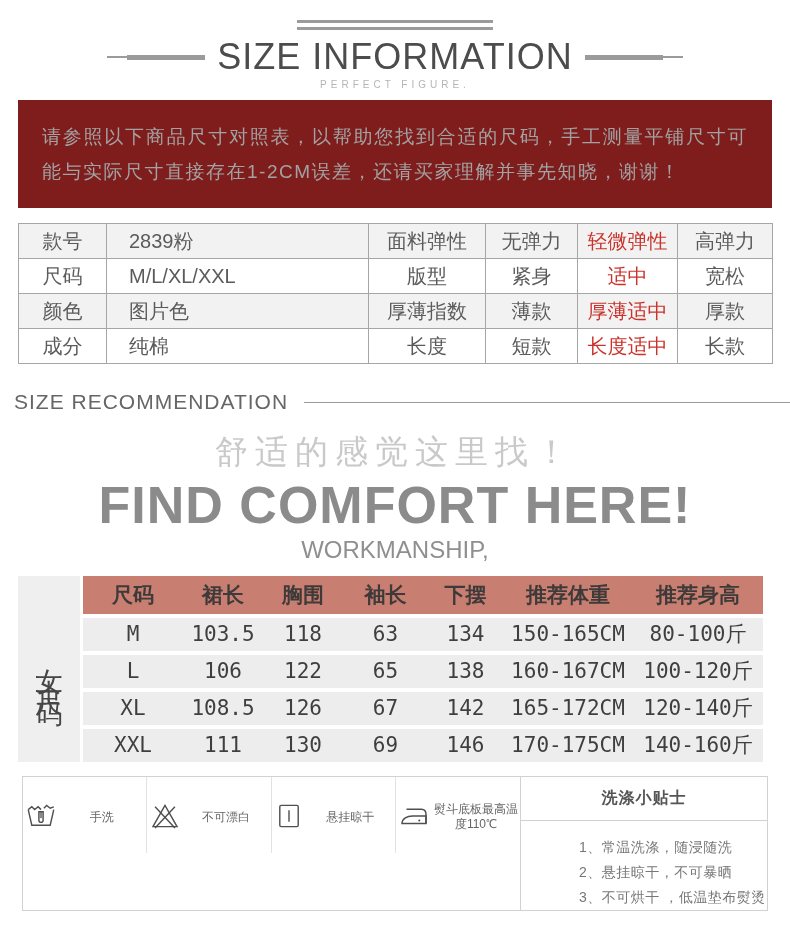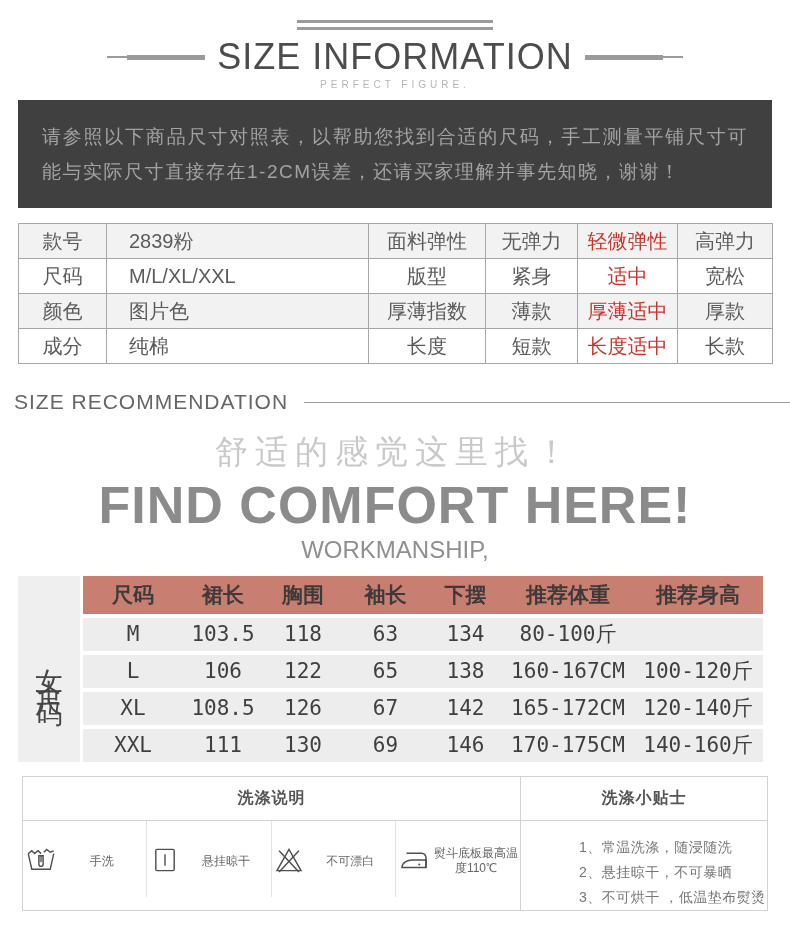--- a/index.html
+++ b/index.html
@@ -21,7 +21,7 @@
 
   
   .notice {
-    margin:10px 18px 0; background:#404040; padding:19px 24px;
+    margin:10px 18px 0; background:#7f1d1d; padding:19px 24px;
     font-size:19px; color:#a2a2a2; line-height:35px; letter-spacing:1.5px; text-align:justify;
   }
 

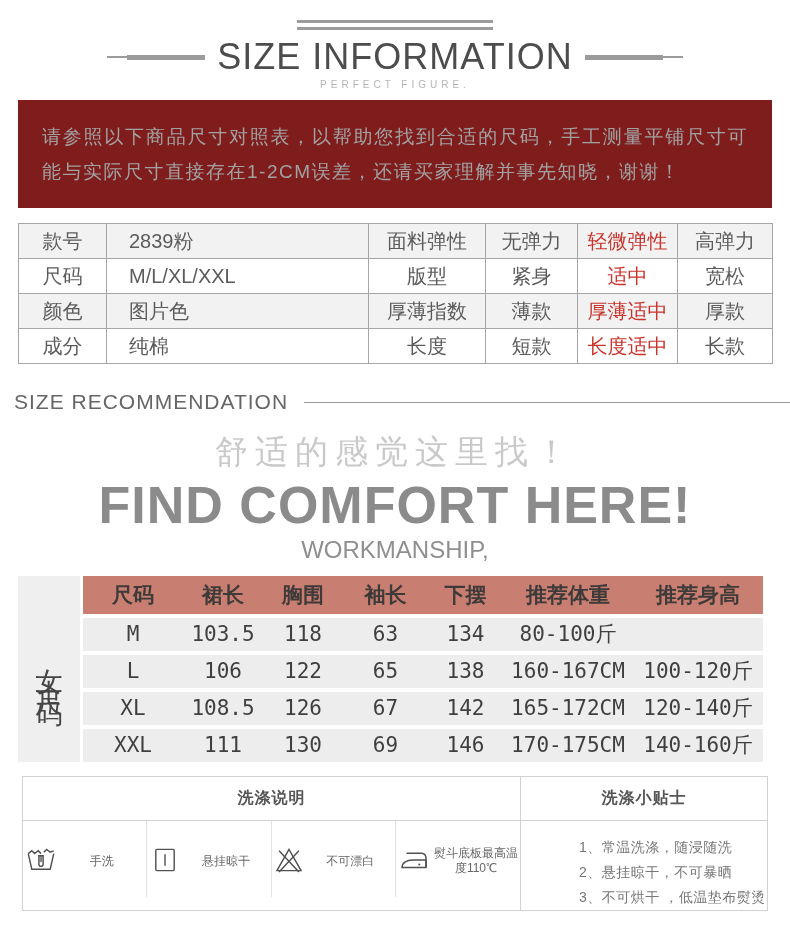--- a/index.html
+++ b/index.html
@@ -168,6 +168,7 @@
         <span class="scol c2">118</span>
         <span class="scol c3">63</span>
         <span class="scol c4">134</span>
+        <span class="scol c5">150-165CM</span>
         <span class="scol c6">80-100斤</span>
       </div>
       <div class="srow">

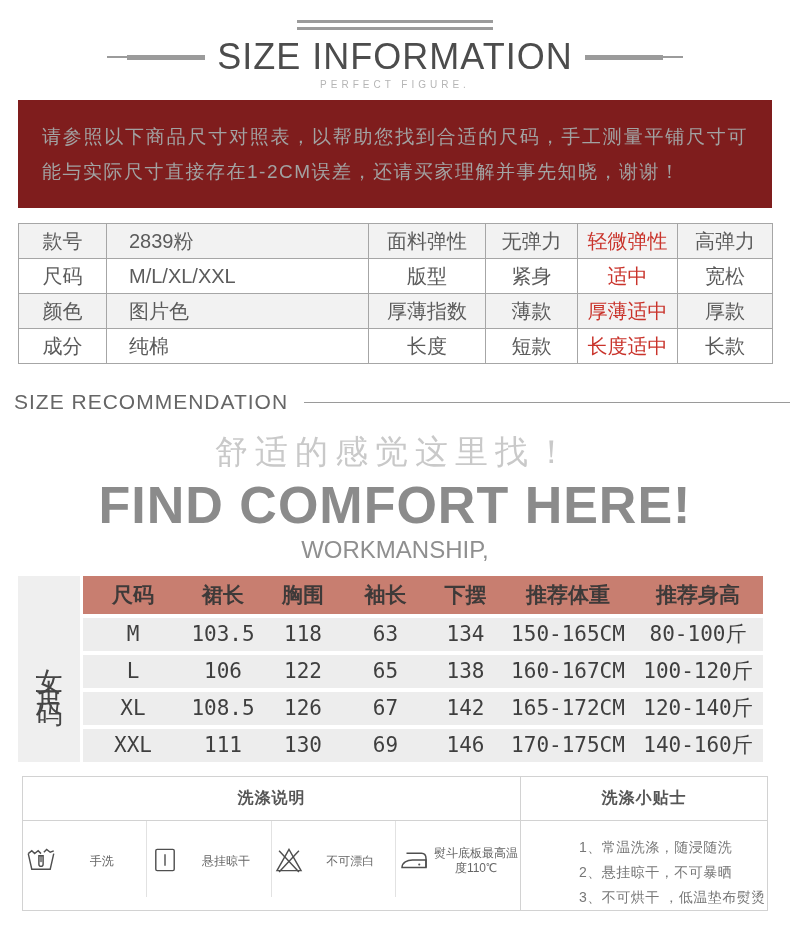--- a/index.html
+++ b/index.html
@@ -203,7 +203,6 @@
 
   <div class="wash">
     <div class="wash-left">
-      <div class="wash-head">洗涤说明</div>
       <div class="wash-icons">
         <div class="wash-cell">
           <span class="icon">

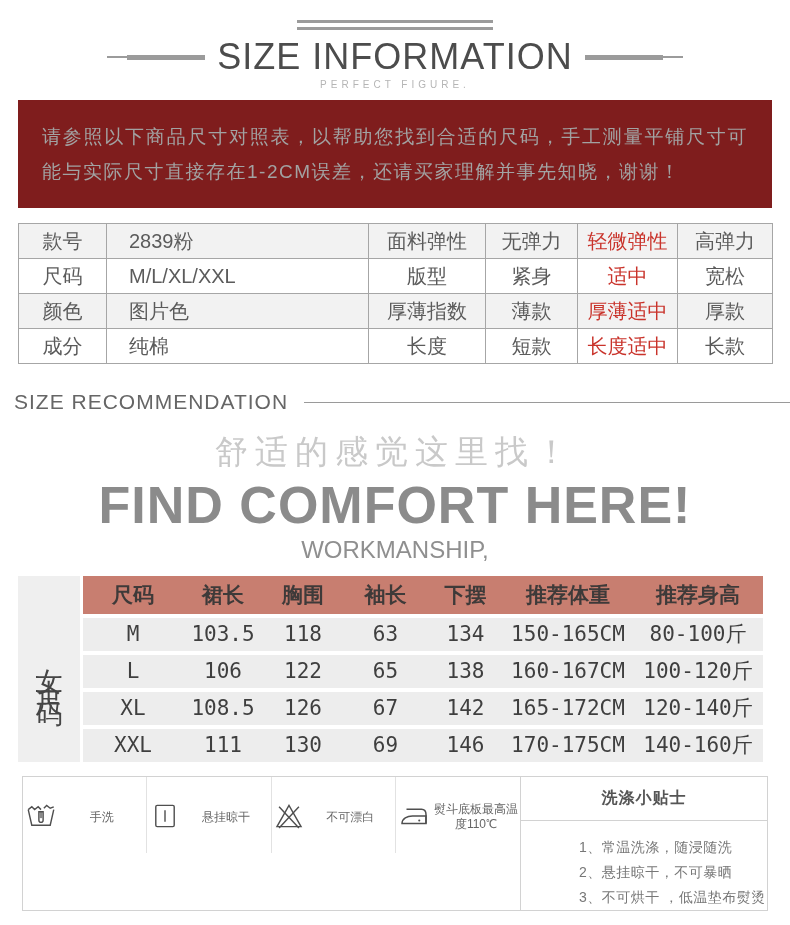--- a/index.html
+++ b/index.html
@@ -219,20 +219,20 @@
         <div class="wash-cell">
           <span class="icon">
             <svg viewBox="0 0 48 48" width="34" height="34" fill="none" stroke="#4f4f4f" stroke-width="2">
+              <path d="M24 9 L7 39 L41 39 Z"></path>
+              <path d="M10 11 L38 41 M38 11 L10 41"></path>
+            </svg>
+          </span>
+          <span class="wash-label">不可漂白</span>
+        </div>
+        <div class="wash-cell">
+          <span class="icon">
+            <svg viewBox="0 0 48 48" width="34" height="34" fill="none" stroke="#4f4f4f" stroke-width="2">
               <rect x="11" y="9" width="26" height="30" rx="2"></rect>
               <path d="M24 16 V32"></path>
             </svg>
           </span>
           <span class="wash-label">悬挂晾干</span>
-        </div>
-        <div class="wash-cell">
-          <span class="icon">
-            <svg viewBox="0 0 48 48" width="34" height="34" fill="none" stroke="#4f4f4f" stroke-width="2">
-              <path d="M24 9 L7 39 L41 39 Z"></path>
-              <path d="M10 11 L38 41 M38 11 L10 41"></path>
-            </svg>
-          </span>
-          <span class="wash-label">不可漂白</span>
         </div>
         <div class="wash-cell">
           <span class="icon">

